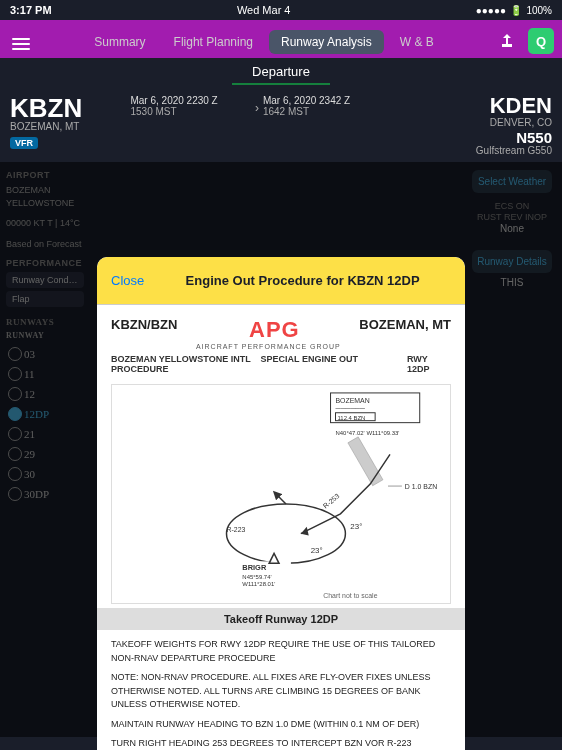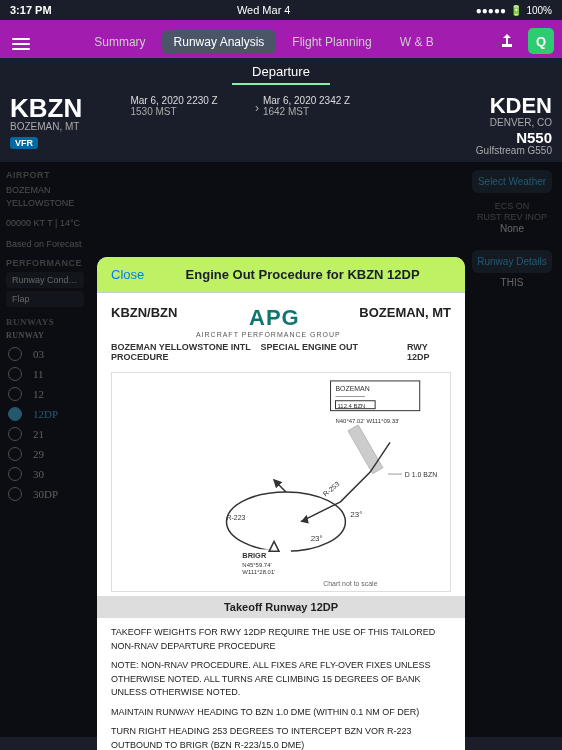--- a/index.html
+++ b/index.html
@@ -436,8 +436,8 @@
   </div>
   <div class="nav-tabs">
     <button class="nav-tab">Summary</button>
+    <button class="nav-tab">Flight Planning</button>
     <button class="nav-tab active">Runway Analysis</button>
-    <button class="nav-tab">Flight Planning</button>
     <button class="nav-tab">W &amp; B</button>
   </div>
   <div class="nav-icons">

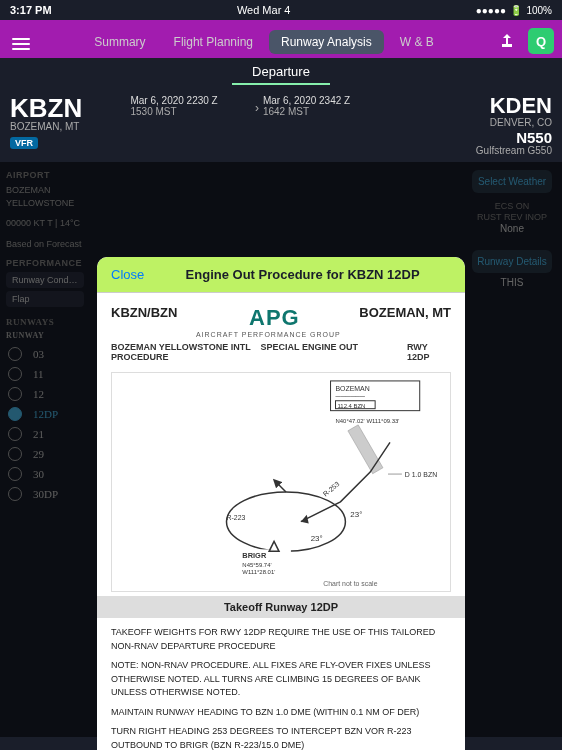--- a/index.html
+++ b/index.html
@@ -107,7 +107,7 @@
     }
     .sub-tab.active {
       color: #fff;
-      border-bottom: 2px solid #86efac;
+      border-bottom: 2px solid #15803d;
     }
 
     

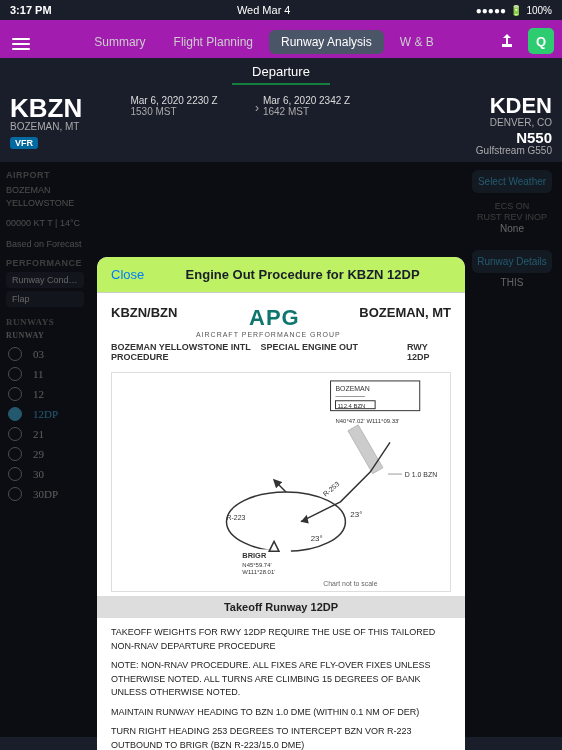--- a/index.html
+++ b/index.html
@@ -310,8 +310,8 @@
     .modal-header {
       display: flex;
       align-items: flex-start;
-      padding: 10px 14px;
-      background: #bef264;
+      padding: 16px 14px;
+      background: #fde047;
       border-radius: 10px 10px 0 0;
       border-bottom: 1px solid #ccc;
     }

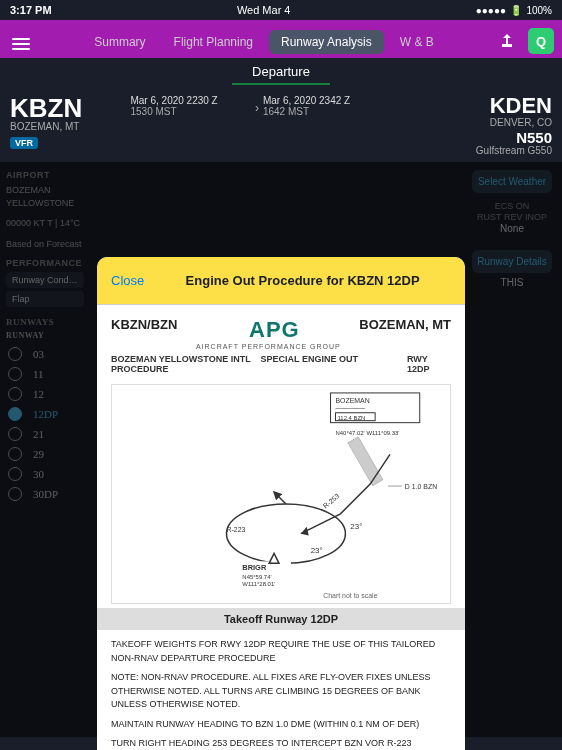--- a/index.html
+++ b/index.html
@@ -355,7 +355,7 @@
     .apg-logo-text {
       font-size: 22px;
       font-weight: 900;
-      color: #0f766e;
+      color: #ef4444;
       letter-spacing: 1px;
       margin-left: 12px;
     }

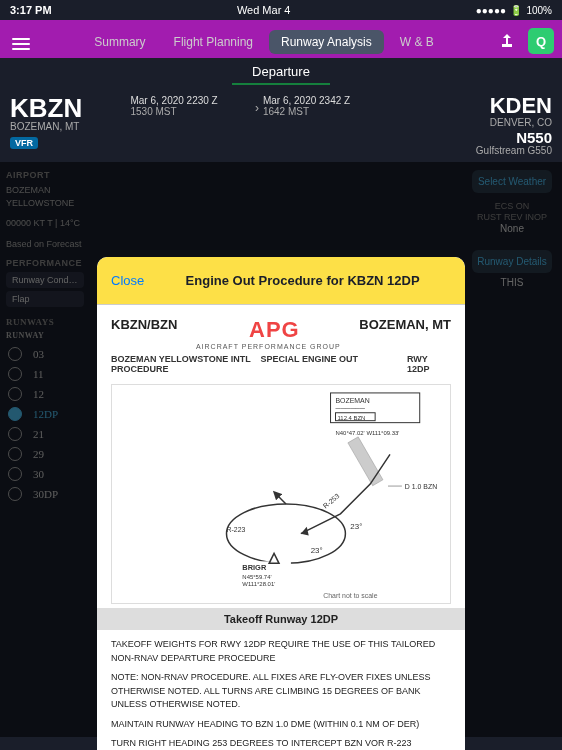--- a/index.html
+++ b/index.html
@@ -212,7 +212,7 @@
     .runway-item {
       display: flex;
       align-items: center;
-      gap: 11px;
+      gap: 2px;
       padding: 3px 2px;
       font-size: 11px;
       color: #ccc;

